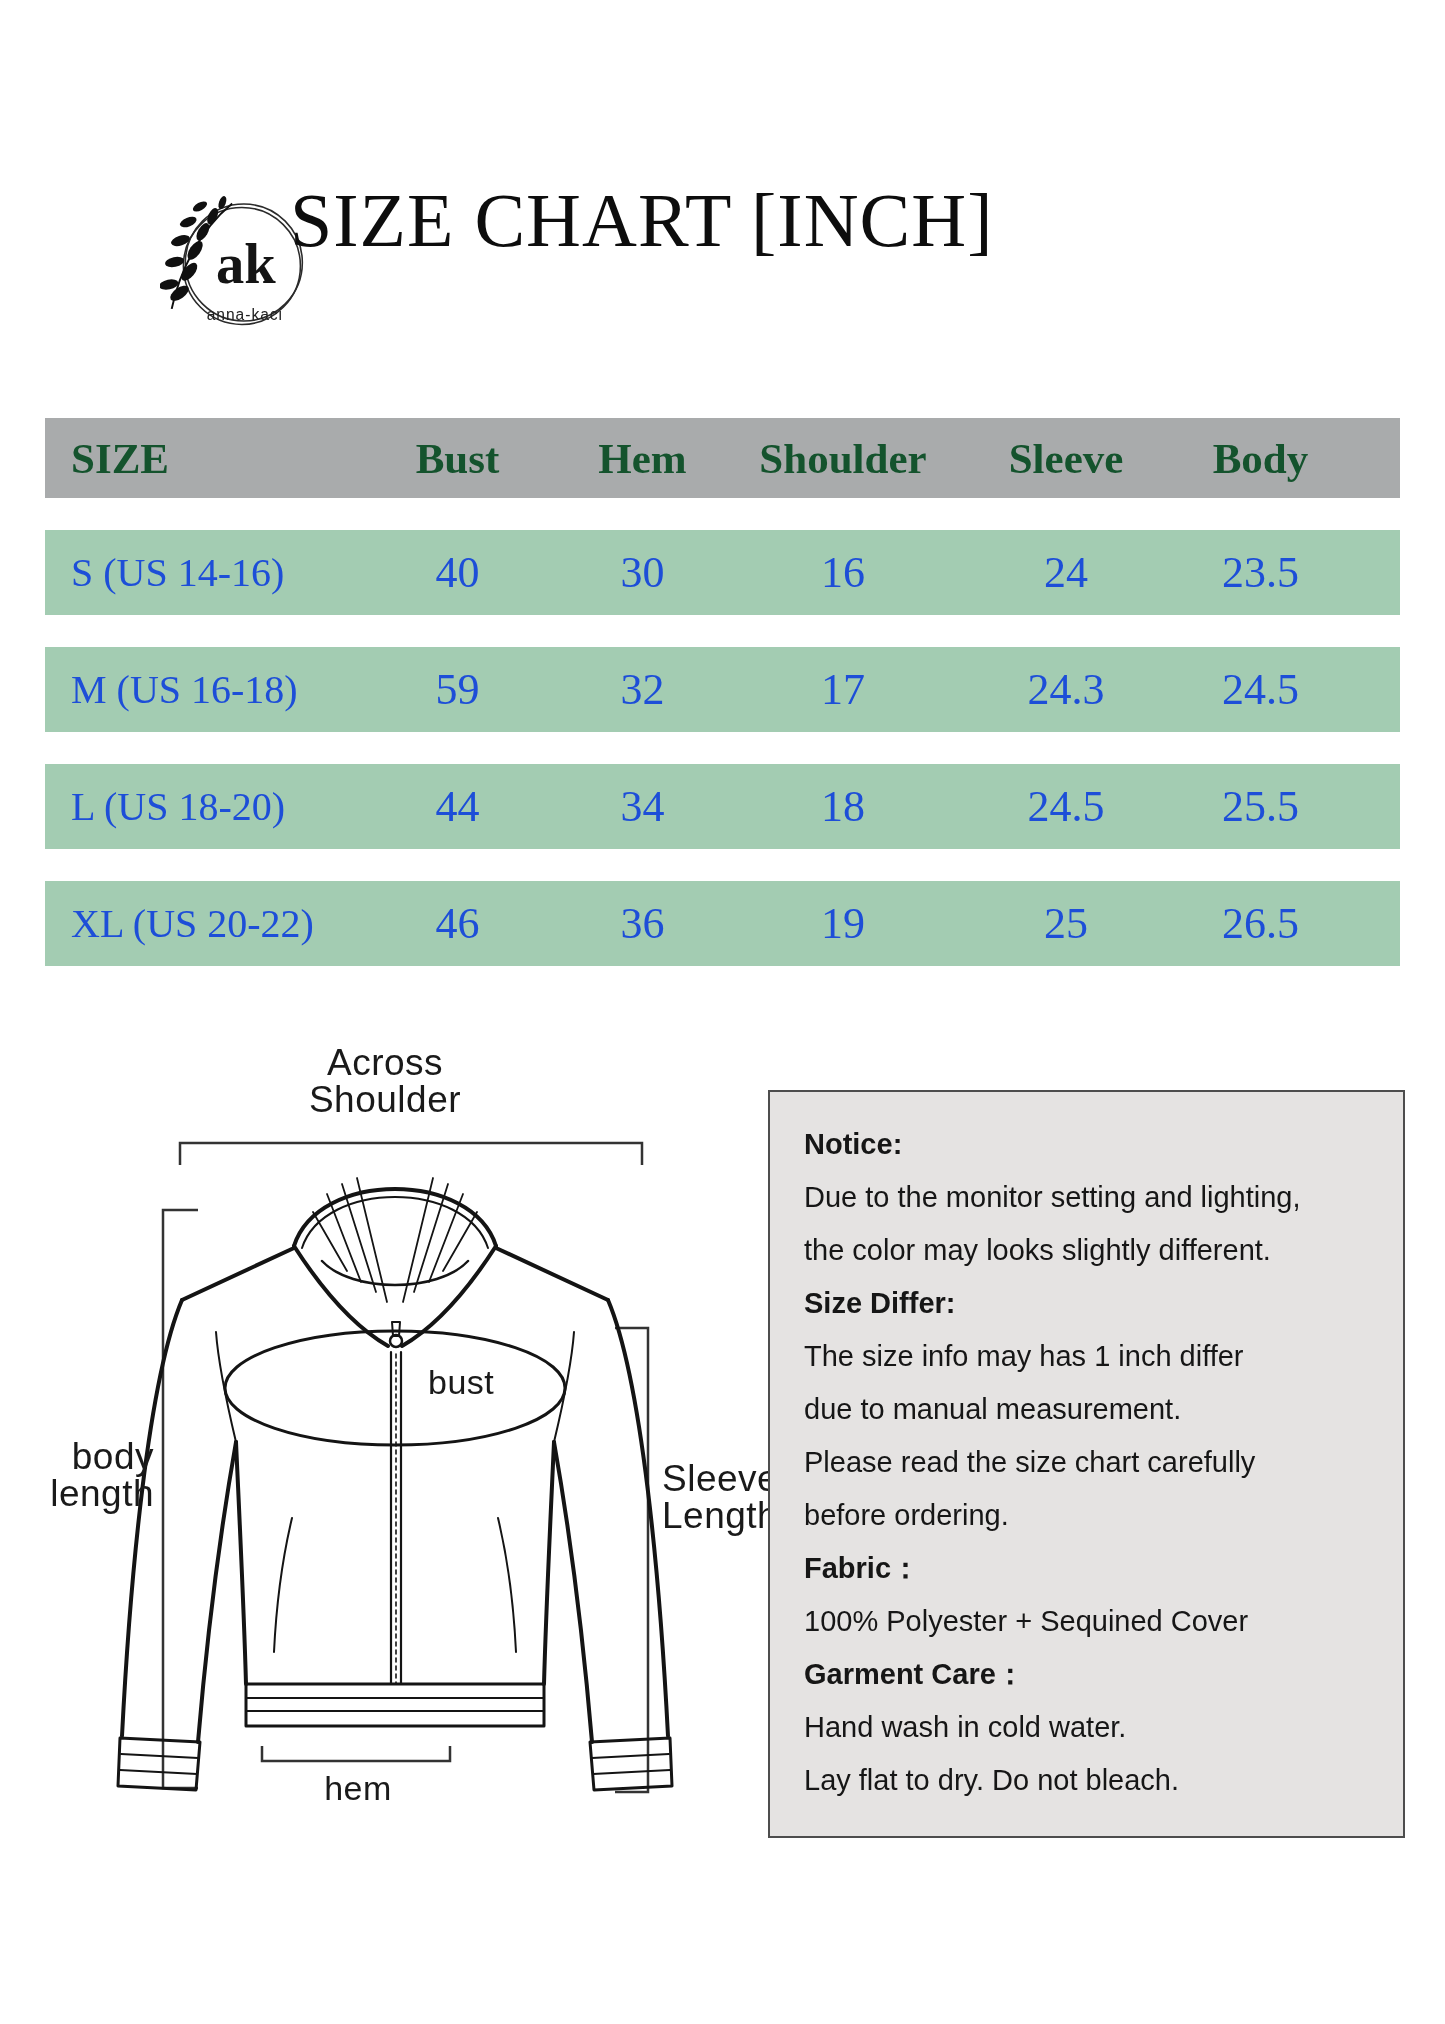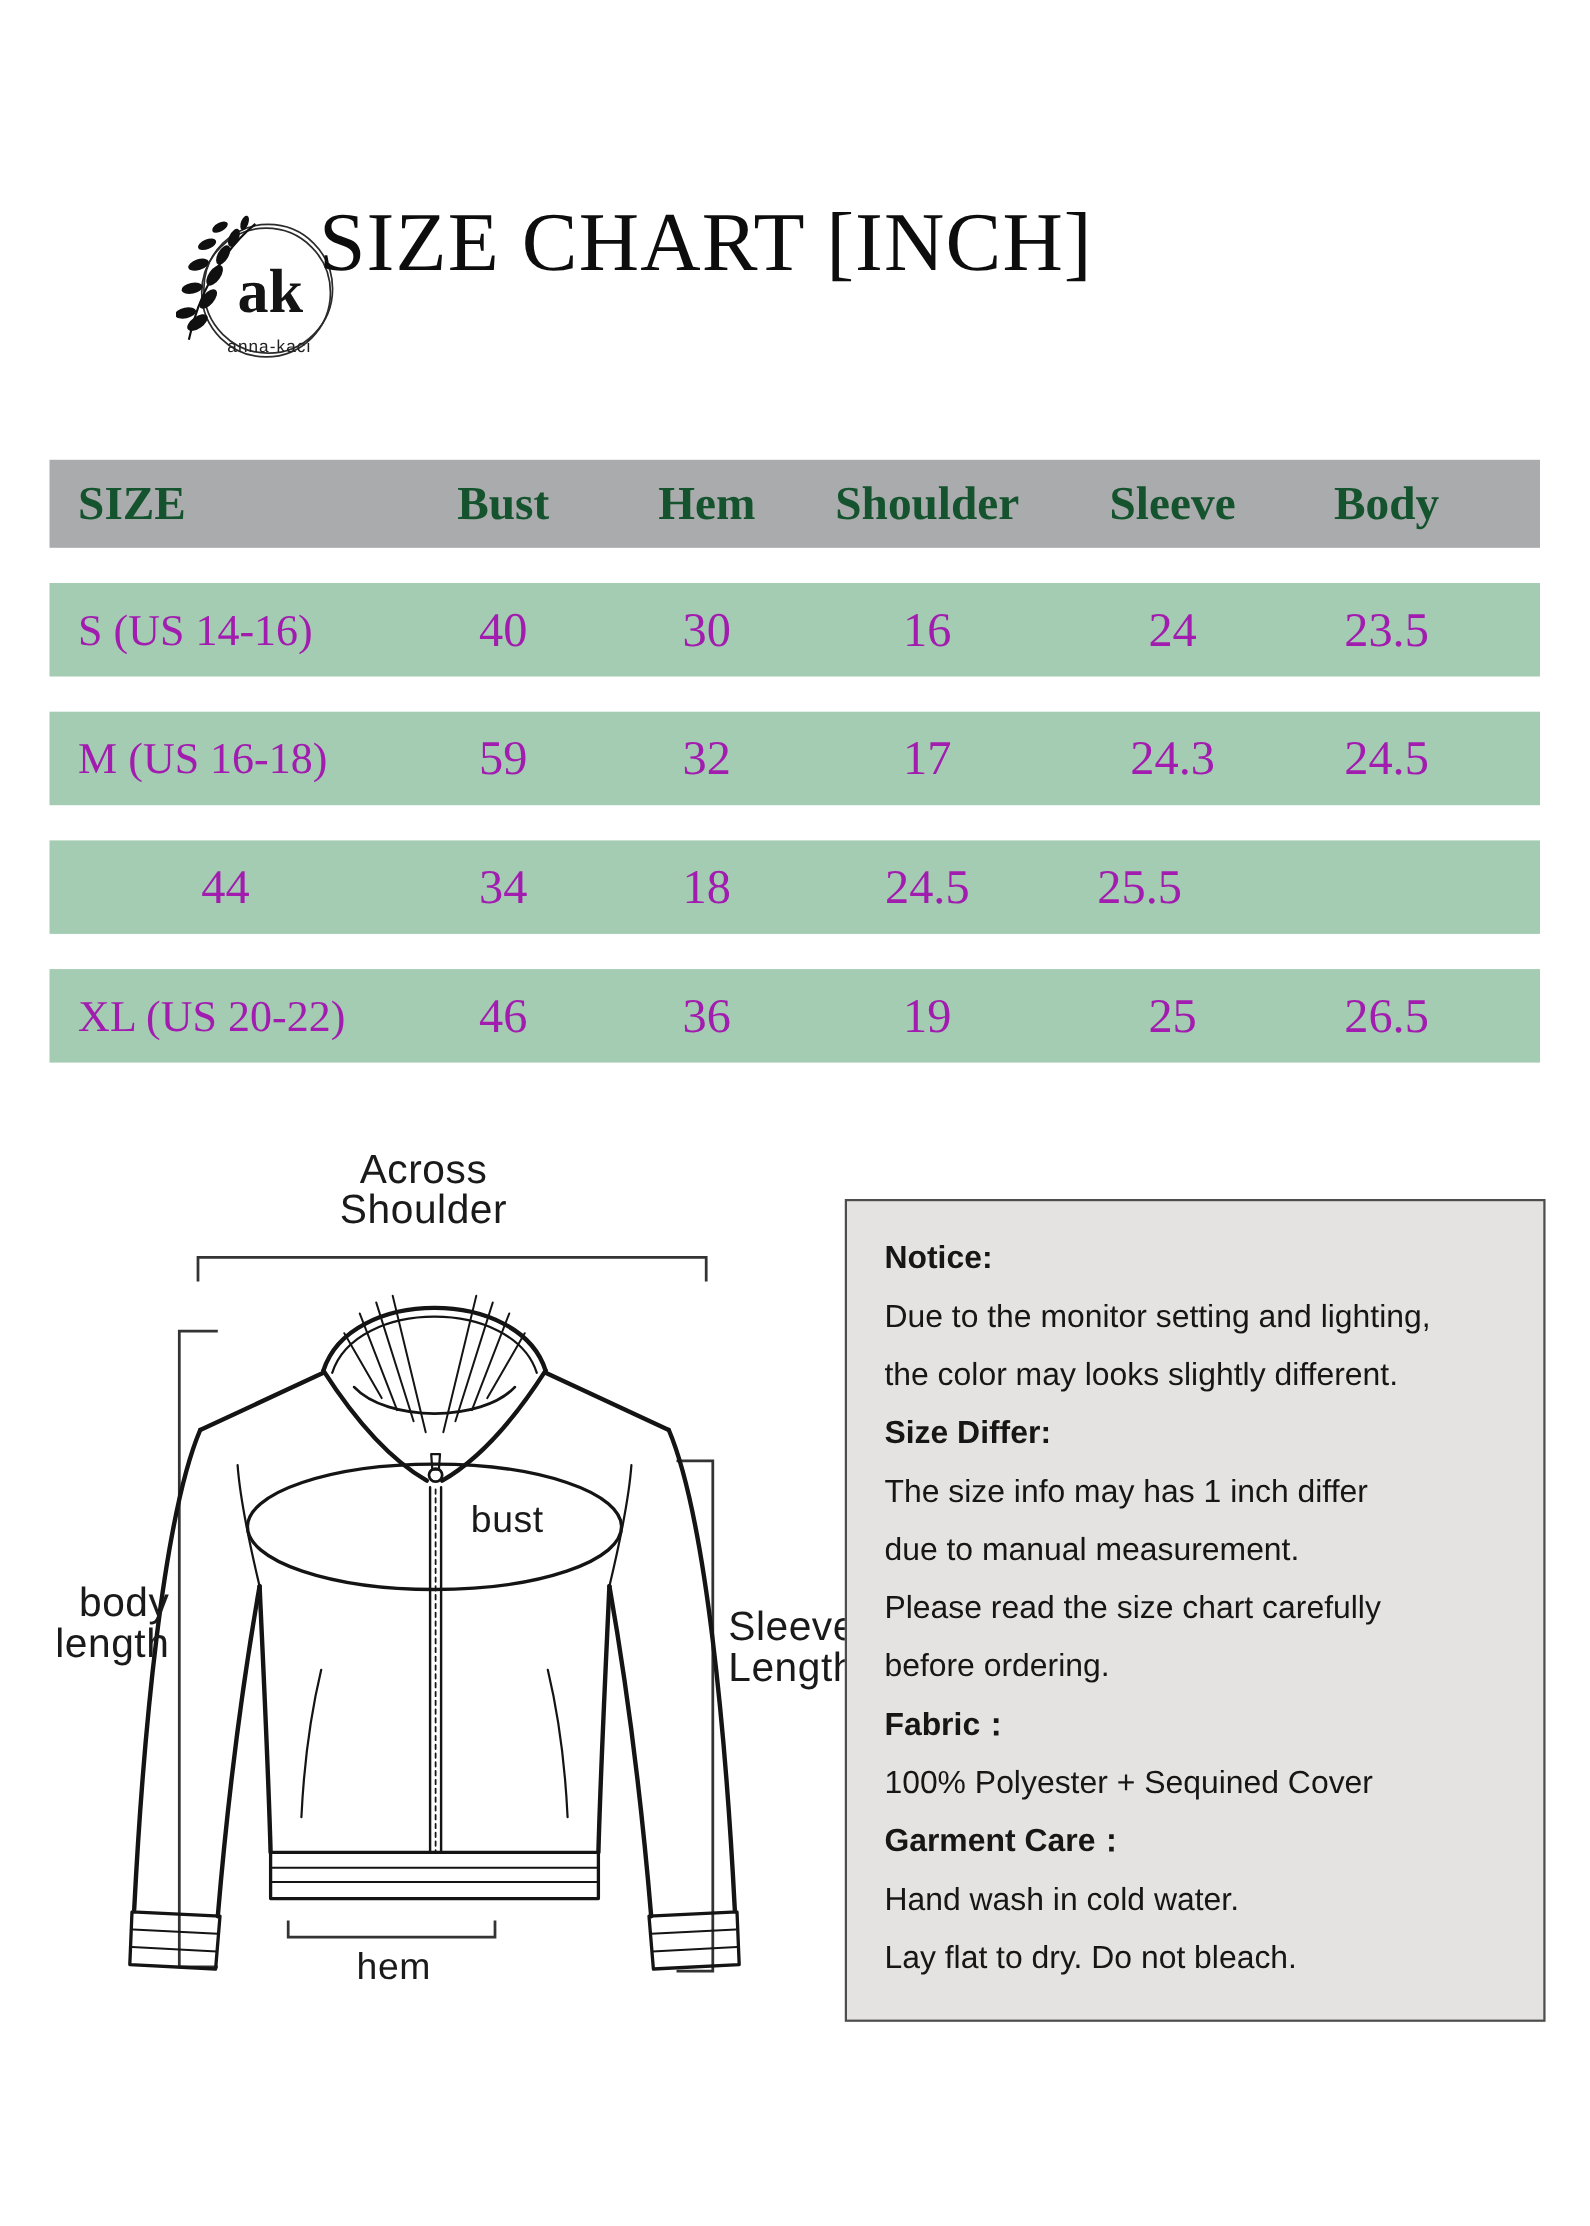--- a/index.html
+++ b/index.html
@@ -26,7 +26,7 @@
     grid-template-columns:320px 185px 185px 216px 230px 219px;
     align-items:center;
     font-family:"Liberation Serif",serif;
-    color:#a21caf;
+    color:#1d4ed8;
   }
   .t-head{height:80px;background:#a9abac;color:#14532d;font-weight:700;font-size:43px;}
   .t-body{height:85px;background:#a3ccb2;margin-top:32px;font-size:42px;}

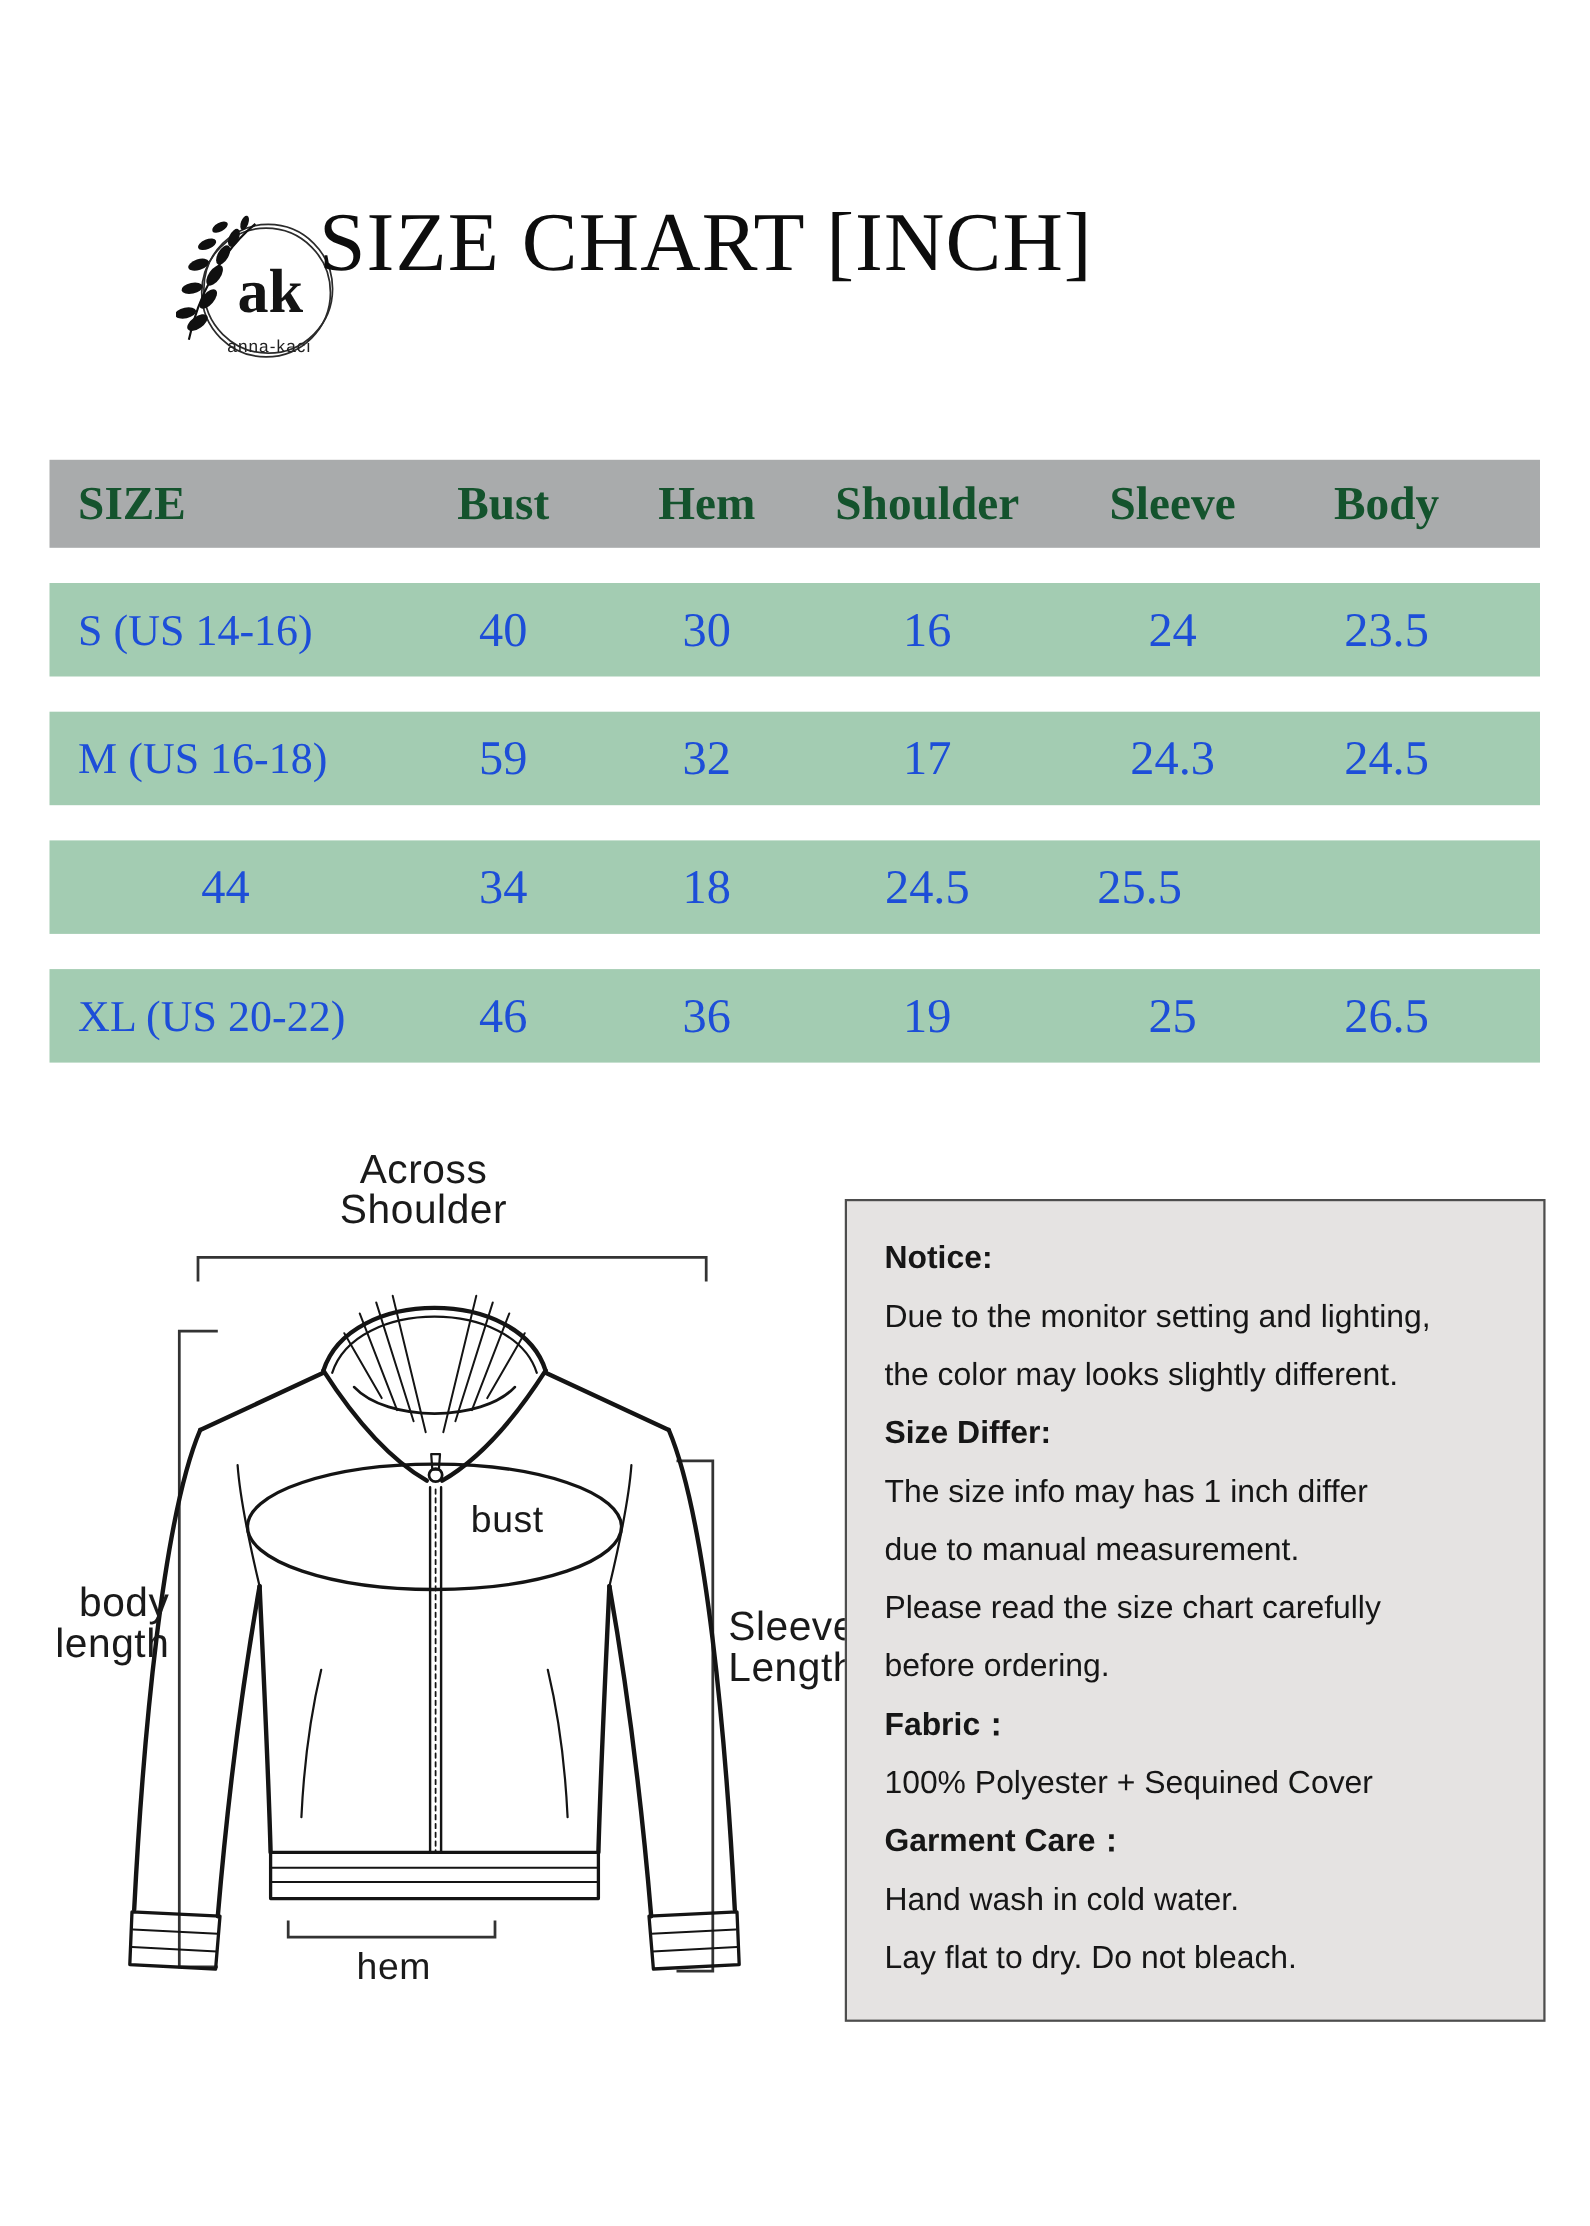--- a/index.html
+++ b/index.html
@@ -116,6 +116,7 @@
     </div>
 
     <div class="t-row t-body">
+      <div class="cell size-col">L (US 18-20)</div>
       <div class="cell">44</div>
       <div class="cell">34</div>
       <div class="cell">18</div>

